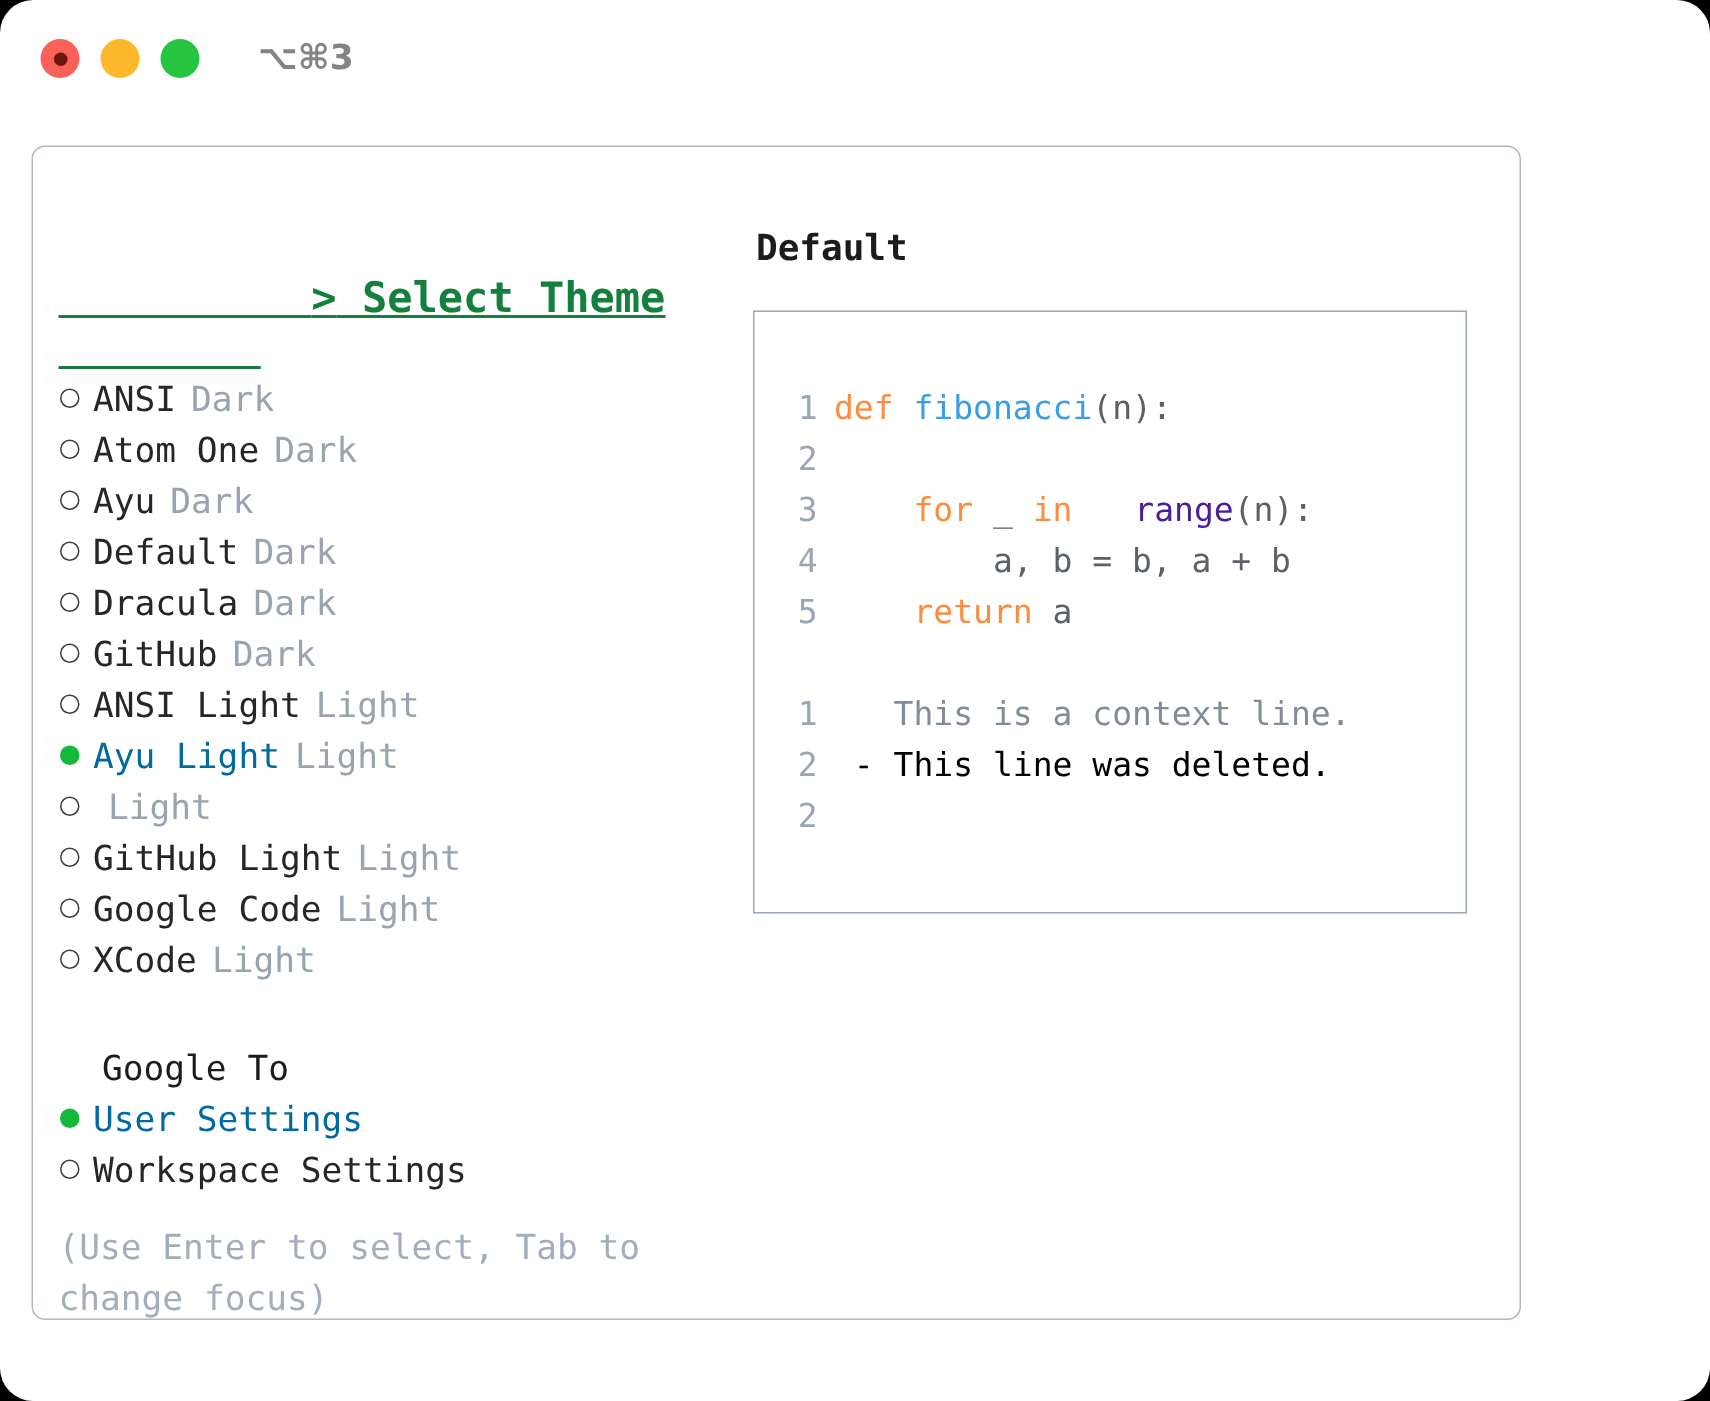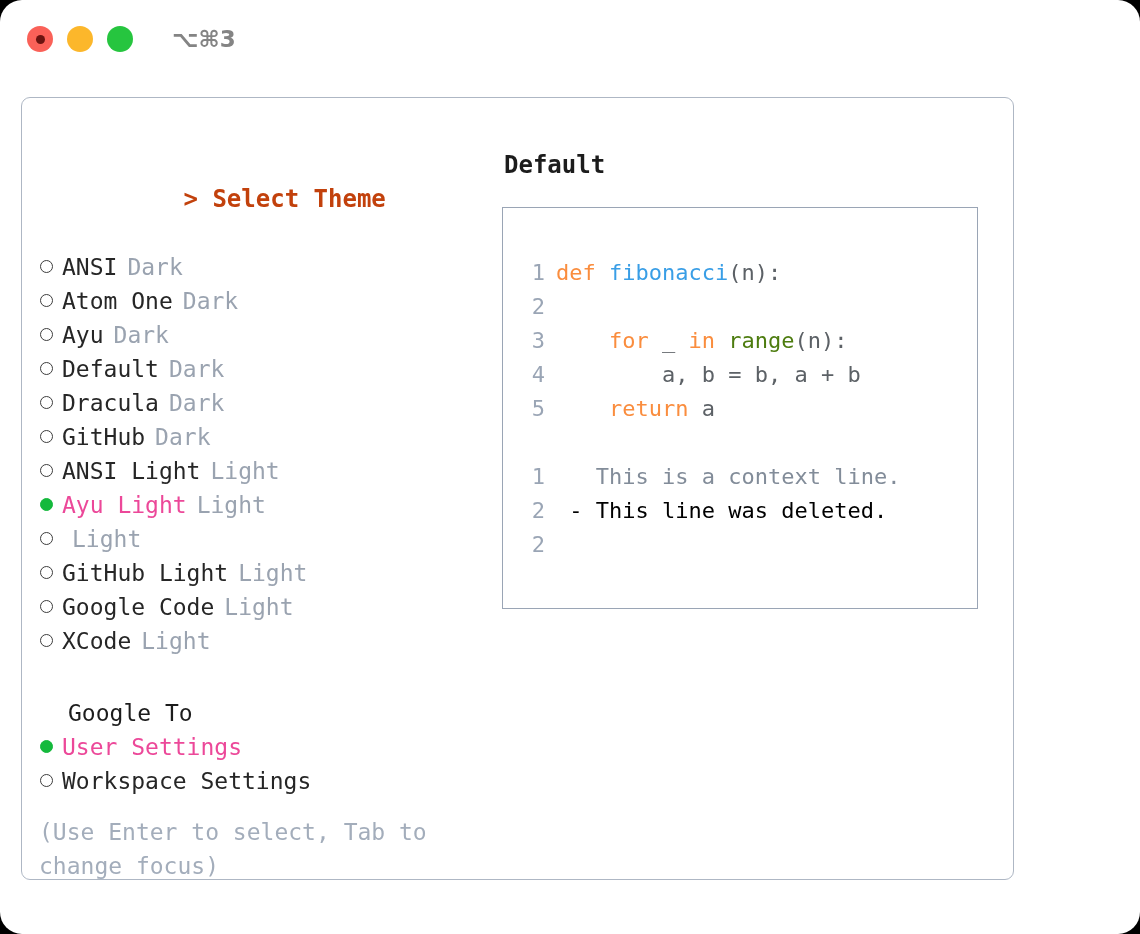--- a/index.html
+++ b/index.html
@@ -86,11 +86,12 @@
   }
 
   .section-head {
-    font-size: 24px;
+    font-size: 28px;
     font-weight: bold;
-    color: #c2410c;
-    line-height: 34px;
-    white-space: pre;
+    color: #15803d;
+    line-height: 34px;
+    white-space: pre;
+    text-decoration: underline;
   }
   .section-head .caret { font-weight: bold; }
 

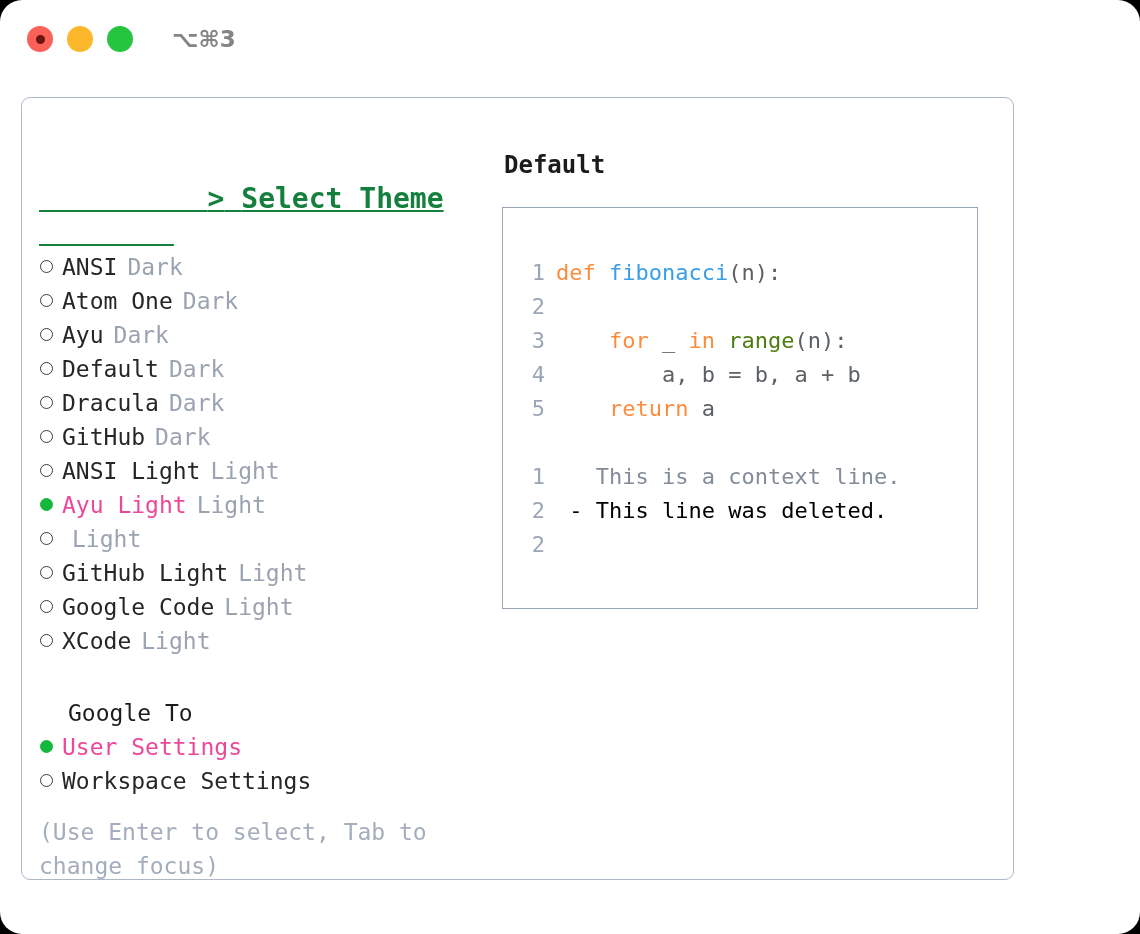--- a/index.html
+++ b/index.html
@@ -187,7 +187,7 @@
   .tok-kw   { color: #fa8d3e; }
   .tok-fn   { color: #399ee6; }
   .tok-num  { color: #a37acc; }
-  .tok-bi   { color: #4d7c0f; }
+  .tok-bi   { color: #4c1d95; margin-left: 28px; }
   .tok-pl   { color: #5c6166; }
 
   .diff-ctx { color: #828c99; }

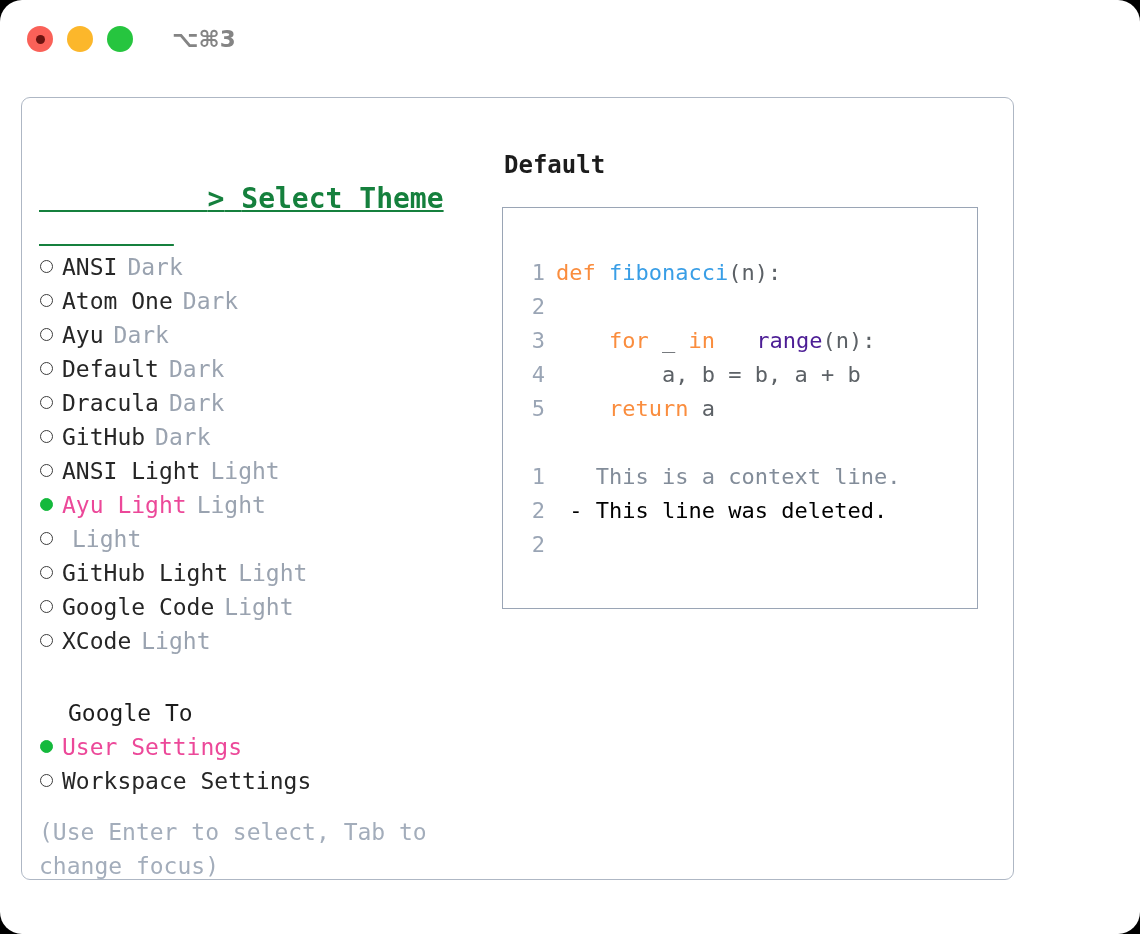--- a/index.html
+++ b/index.html
@@ -121,7 +121,7 @@
   .radio.on  i { background: #14b93c; border: 1.8px solid #14b93c; }
 
   .opt-label { color: #262626; }
-  .opt-row.selected .opt-label { color: #ec4899; }
+  .opt-row.selected .opt-label { color: #0369a1; }
   .opt-tag {
     color: #9aa3b0;
     margin-left: 10px;

